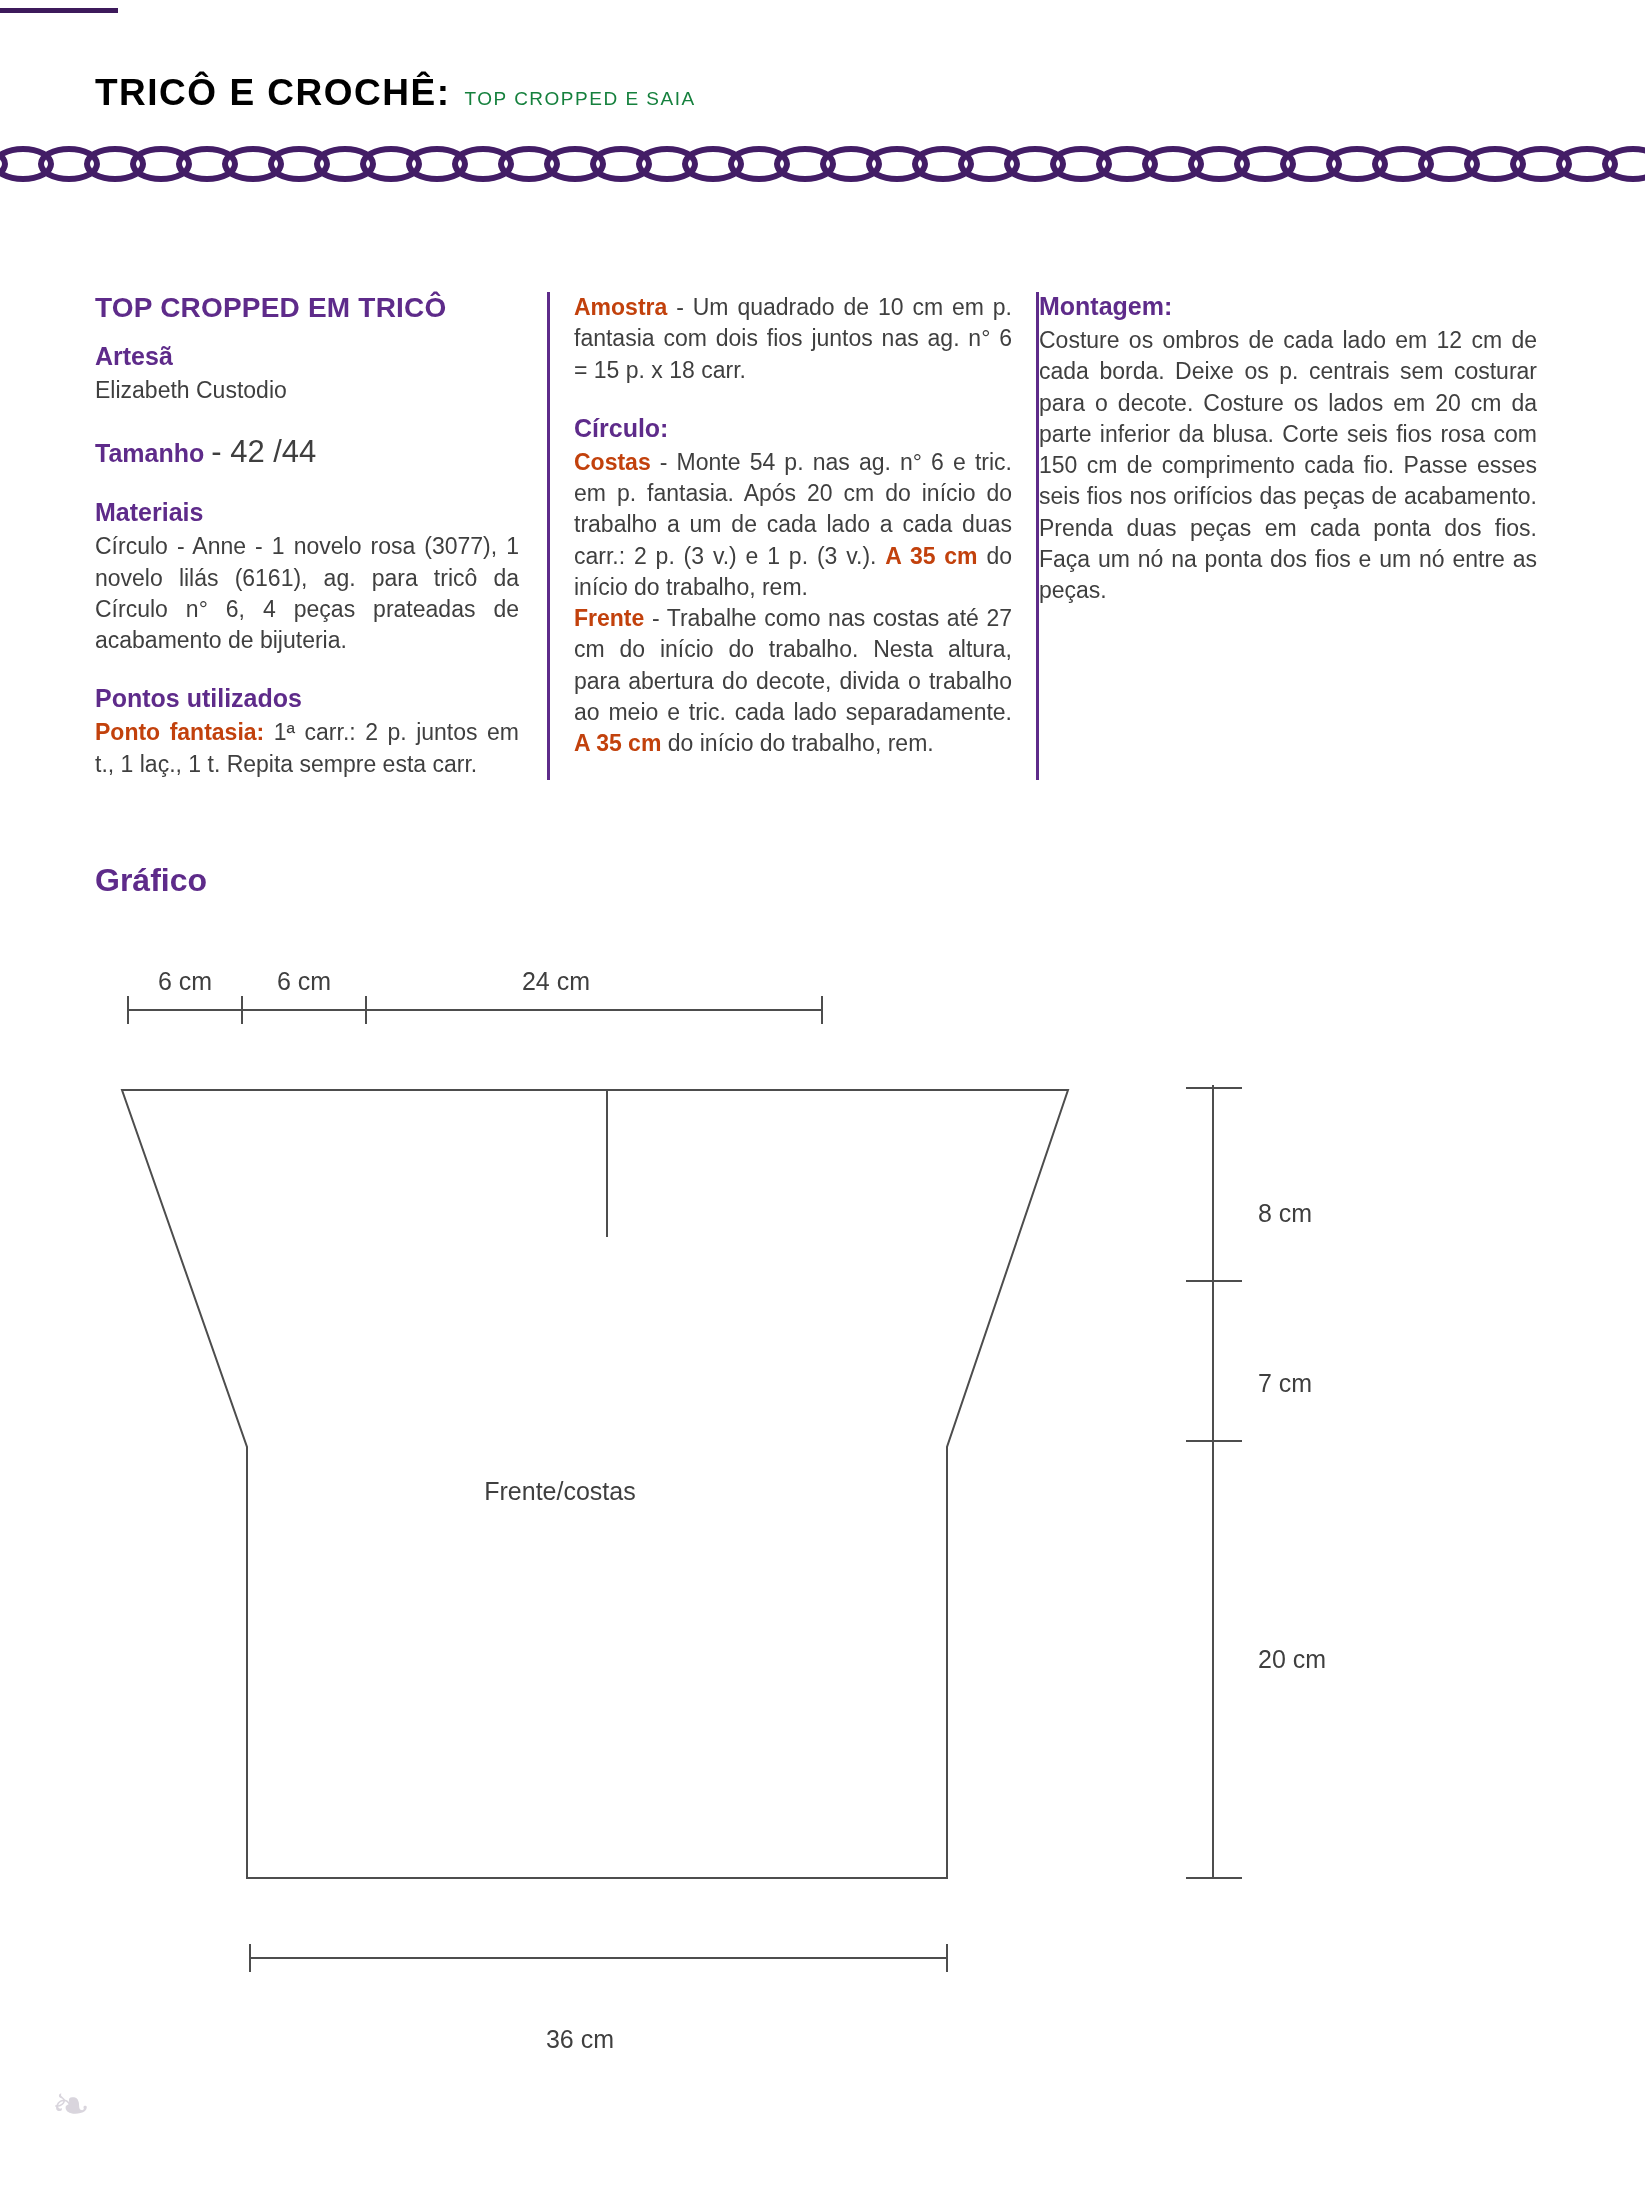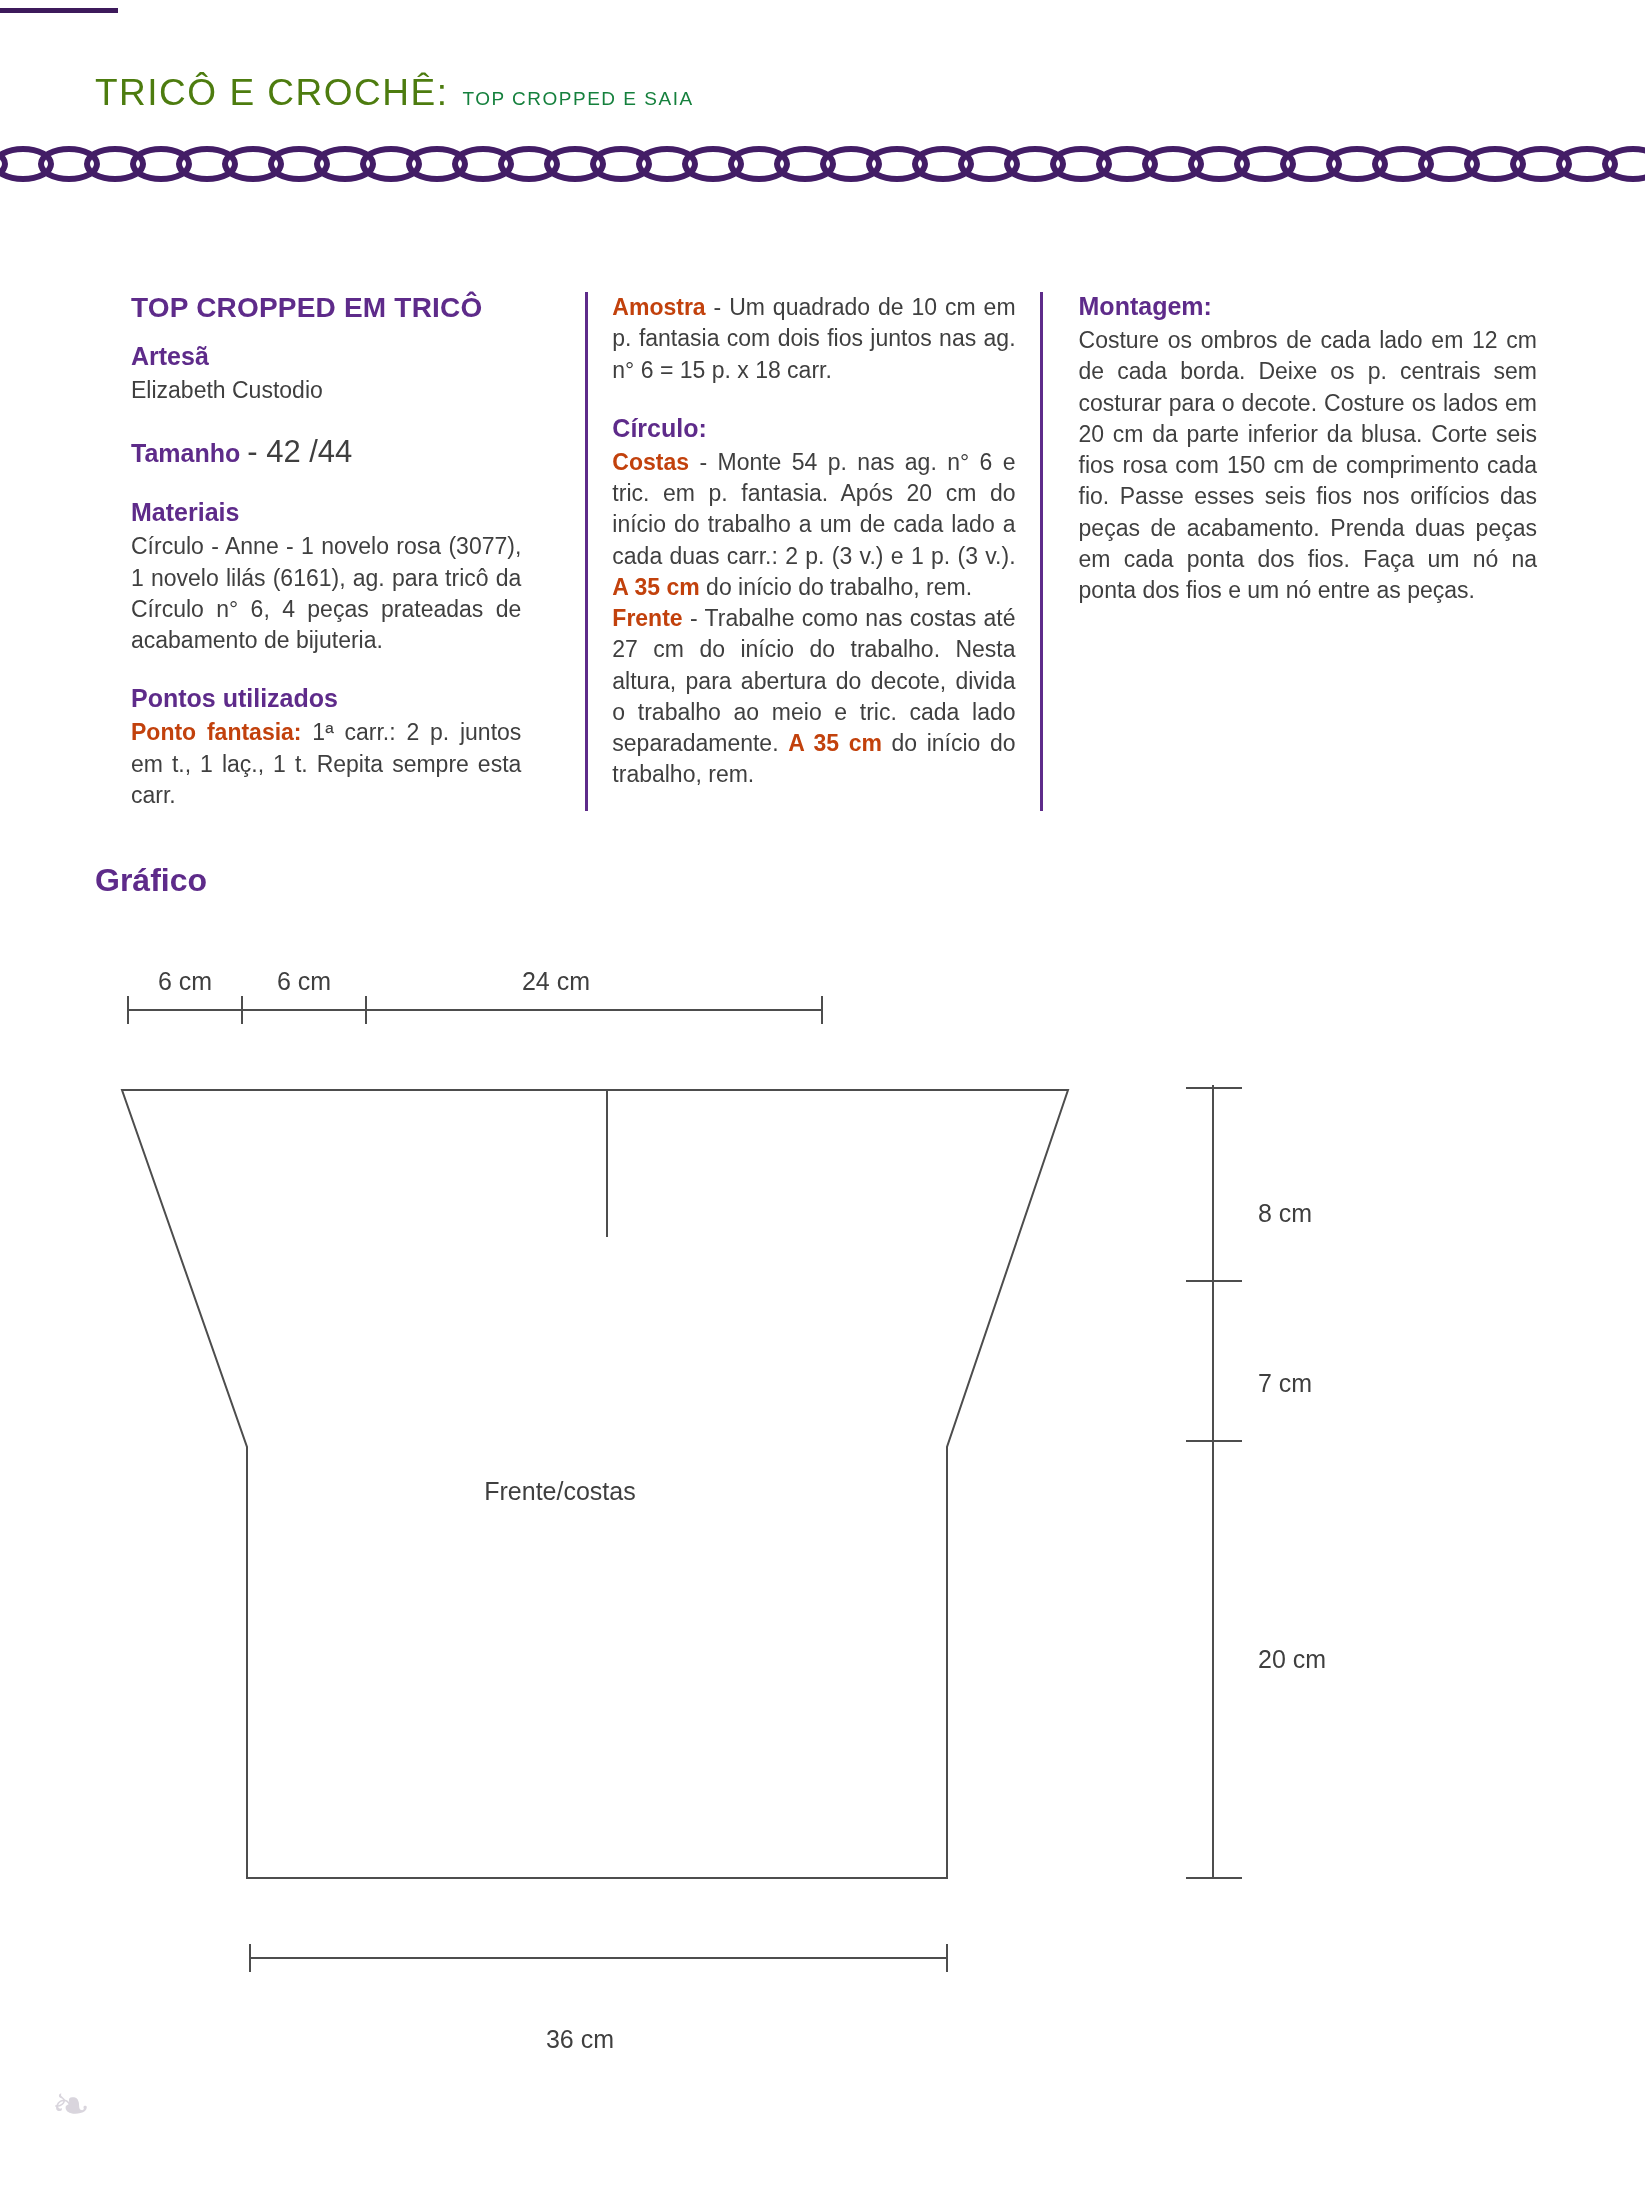--- a/index.html
+++ b/index.html
@@ -9,7 +9,7 @@
   }
   .topmark{position:absolute;left:0;top:8px;width:118px;height:5px;background:#3d1a5b;}
   .header{position:absolute;left:95px;top:72px;display:flex;align-items:baseline;gap:14px;}
-  .header .title{font-size:37px;color:#4d7c0f;letter-spacing:1.5px;font-weight:400;}
+  .header .title{font-size:37px;color:#000000;letter-spacing:1.5px;font-weight:700;}
   .header .subtitle{font-size:19px;color:#15803d;letter-spacing:1.5px;}
   .chain{position:absolute;left:0;top:138px;}
   .columns{position:absolute;left:95px;top:292px;width:1442px;display:flex;align-items:stretch;}

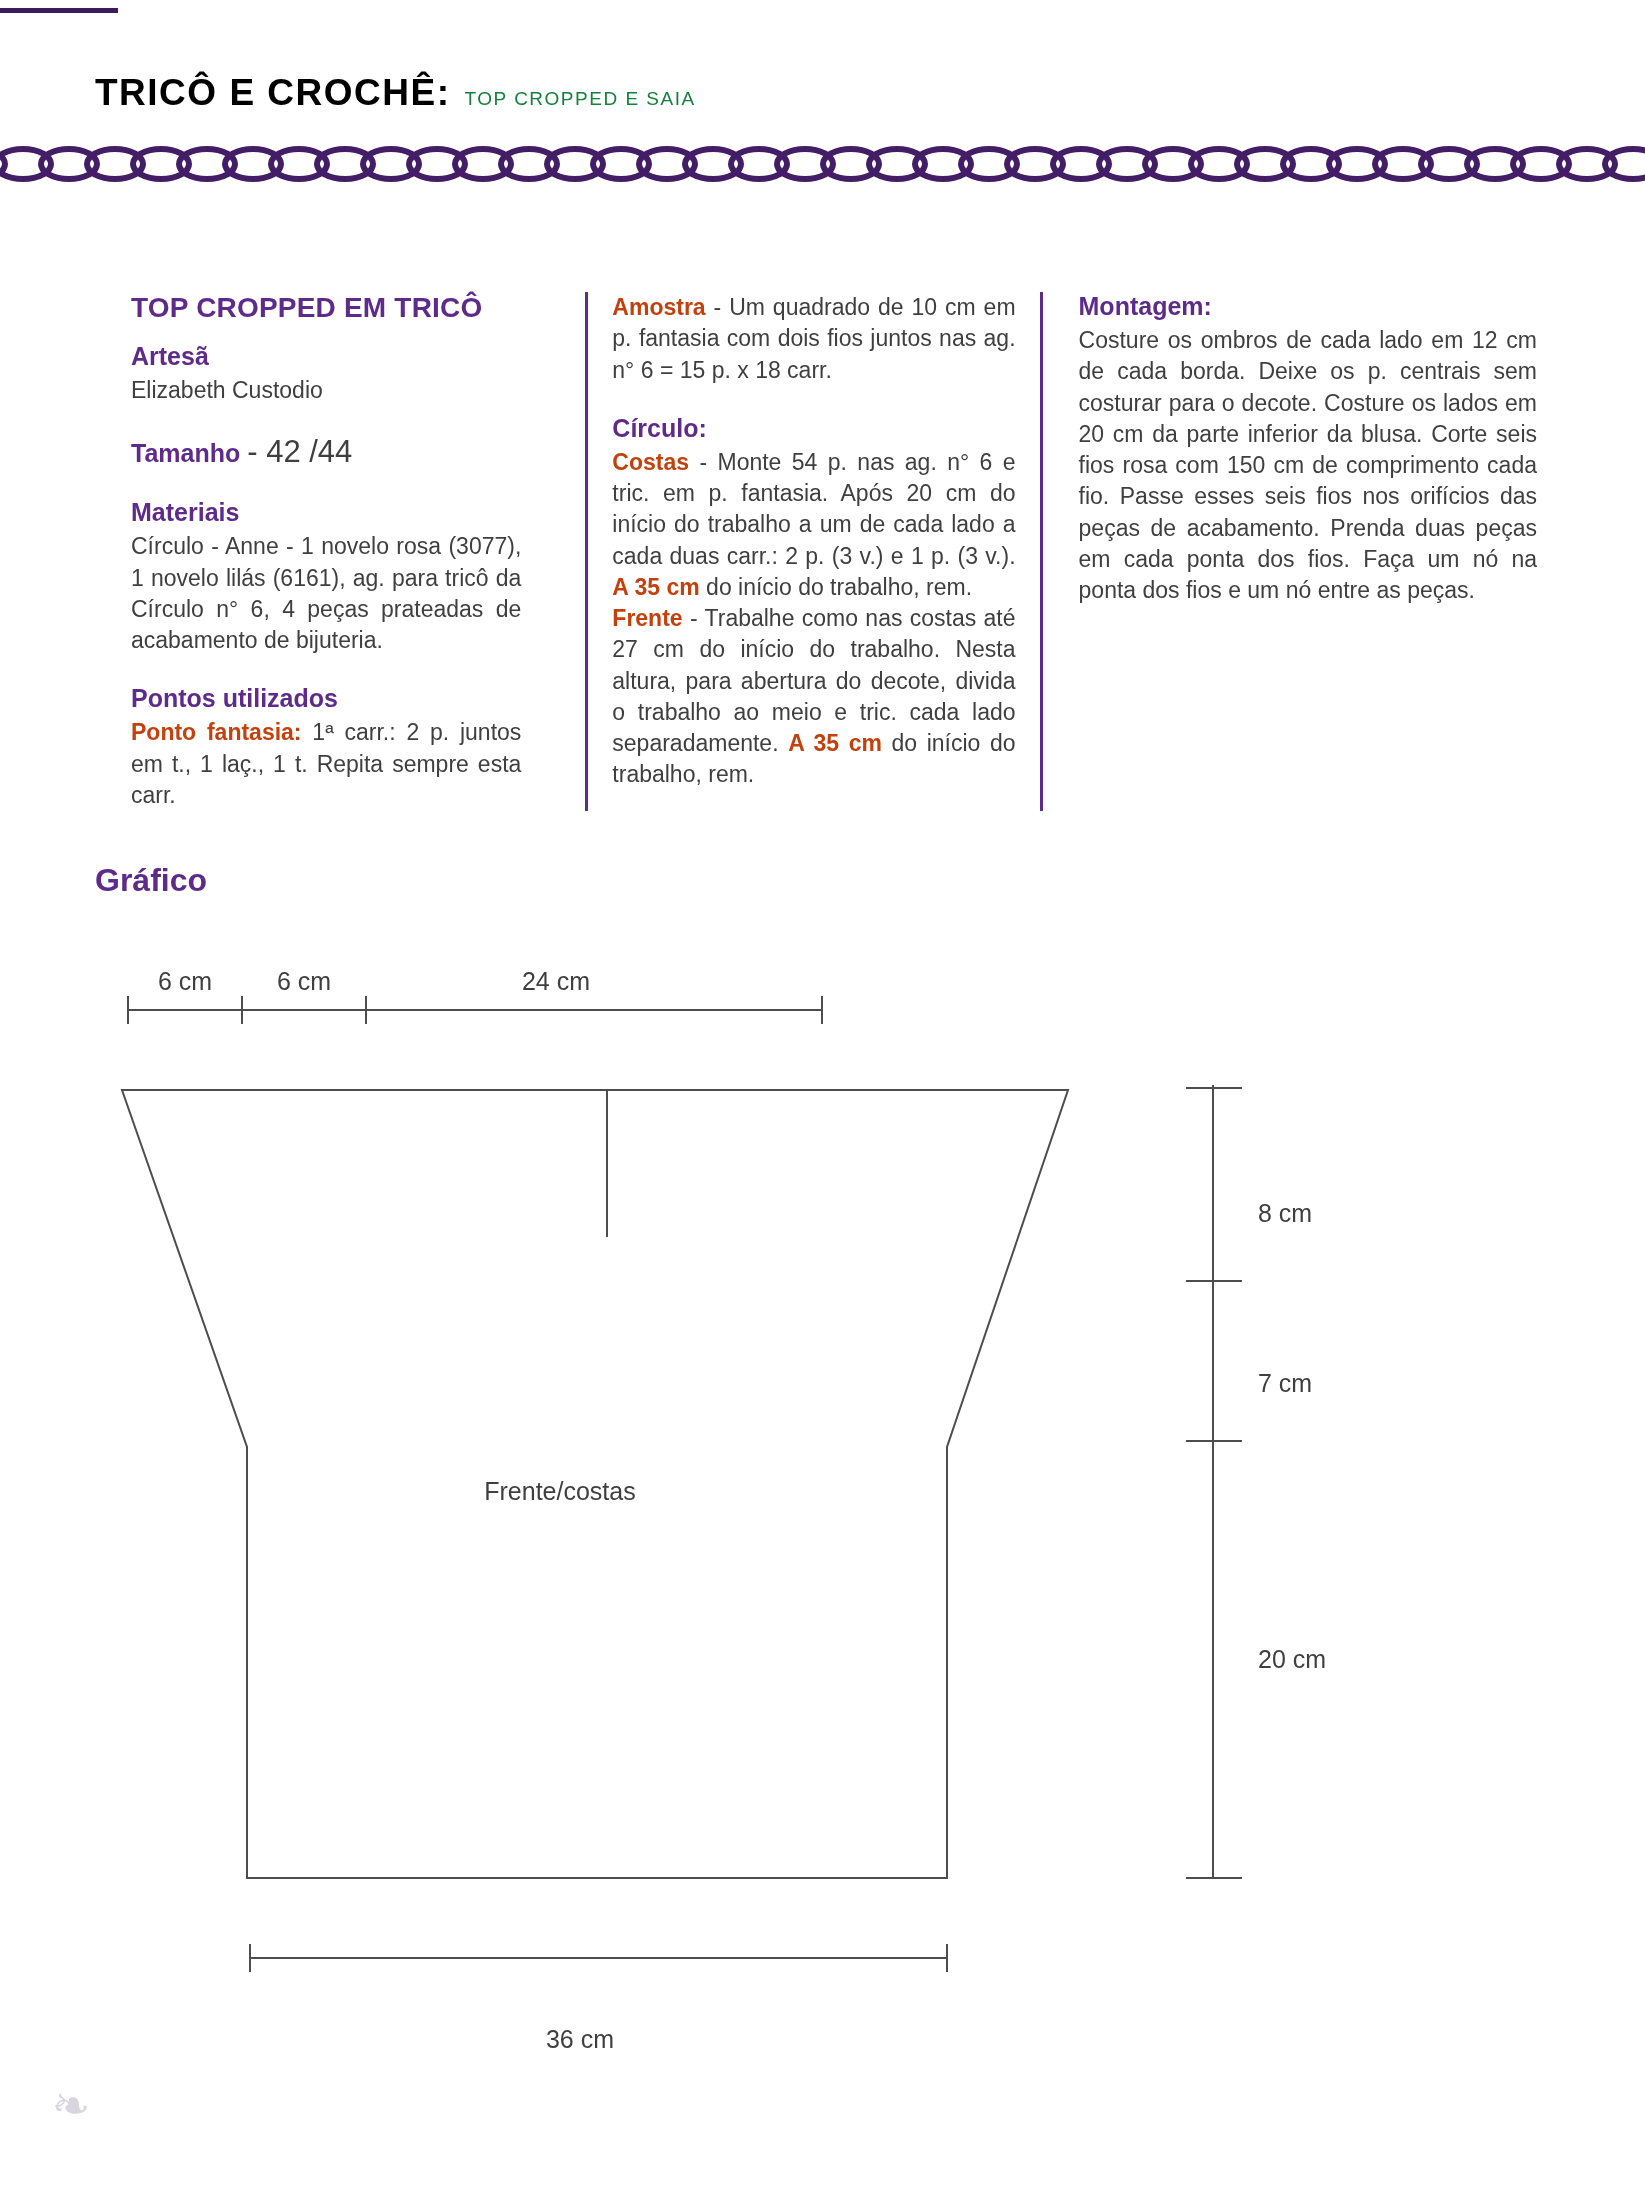--- a/index.html
+++ b/index.html
@@ -13,7 +13,7 @@
   .header .subtitle{font-size:19px;color:#15803d;letter-spacing:1.5px;}
   .chain{position:absolute;left:0;top:138px;}
   .columns{position:absolute;left:95px;top:292px;width:1442px;display:flex;align-items:stretch;}
-  .col{box-sizing:border-box;margin-left:36px;}
+  .col{box-sizing:border-box;}
   .col1{width:452px;padding-right:28px;}
   .col2{width:492px;padding:0 24px;border-left:3px solid #5e2b8a;border-right:3px solid #5e2b8a;}
   .col3{width:498px;}

